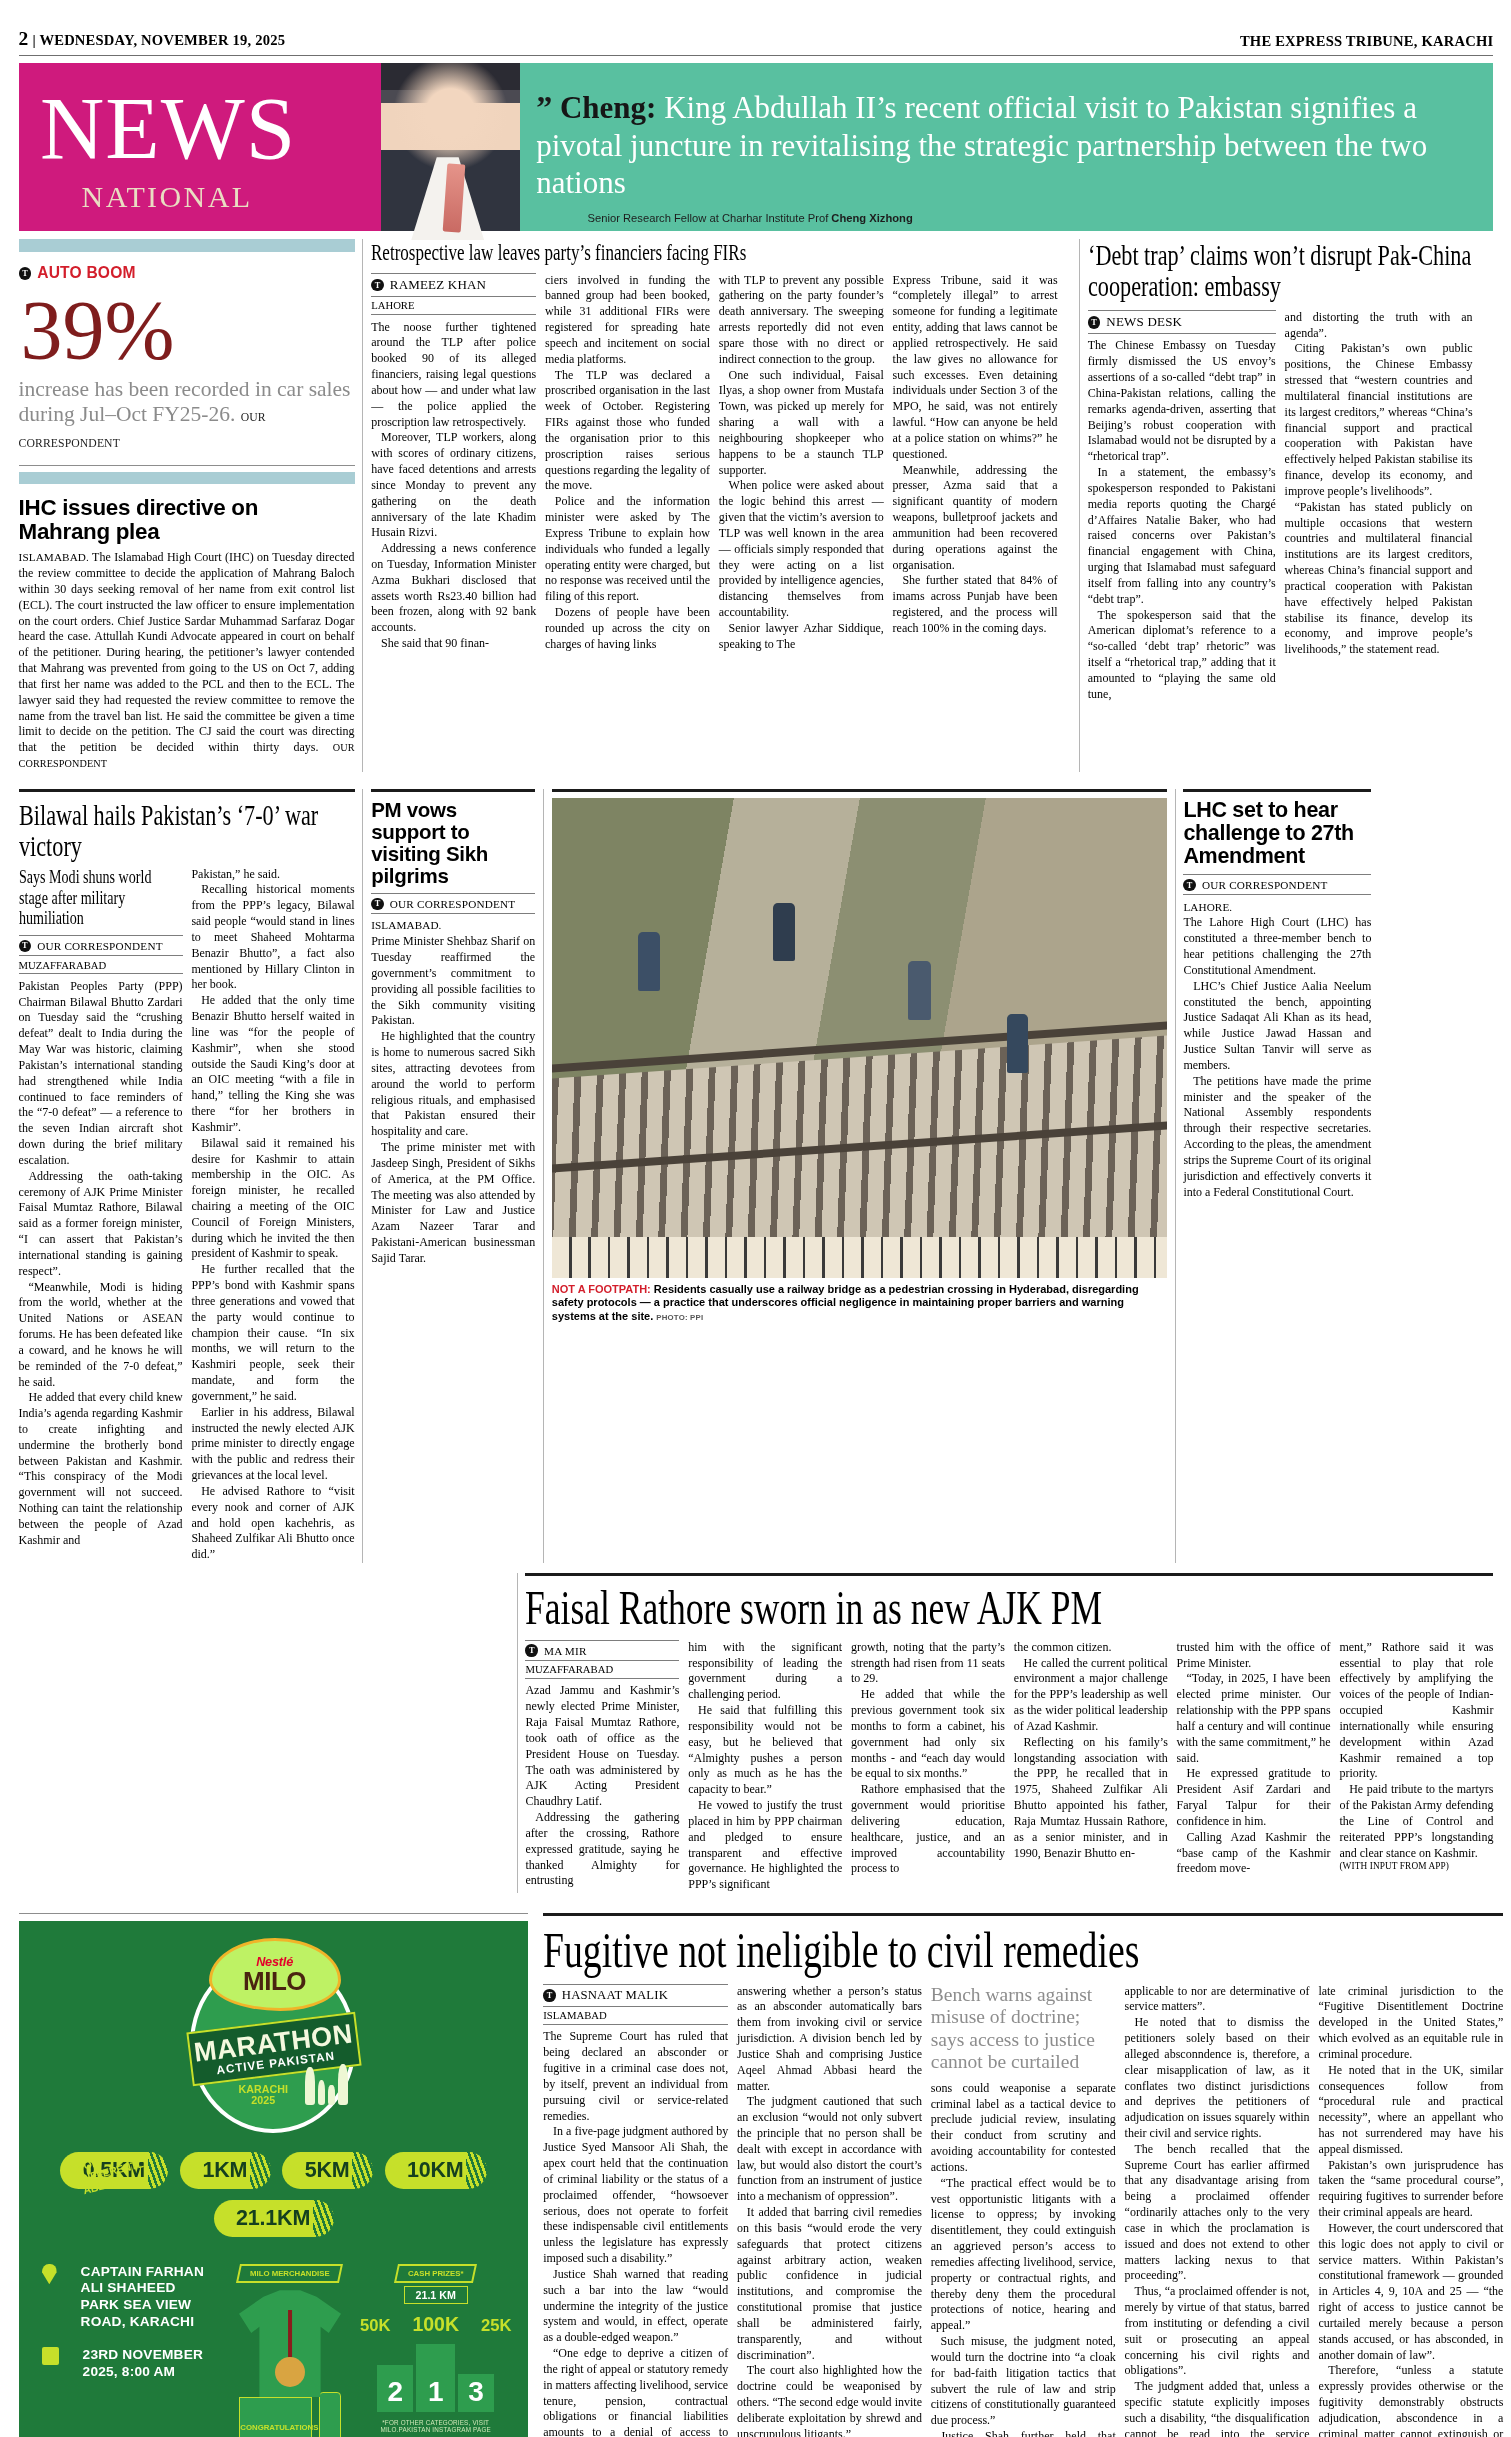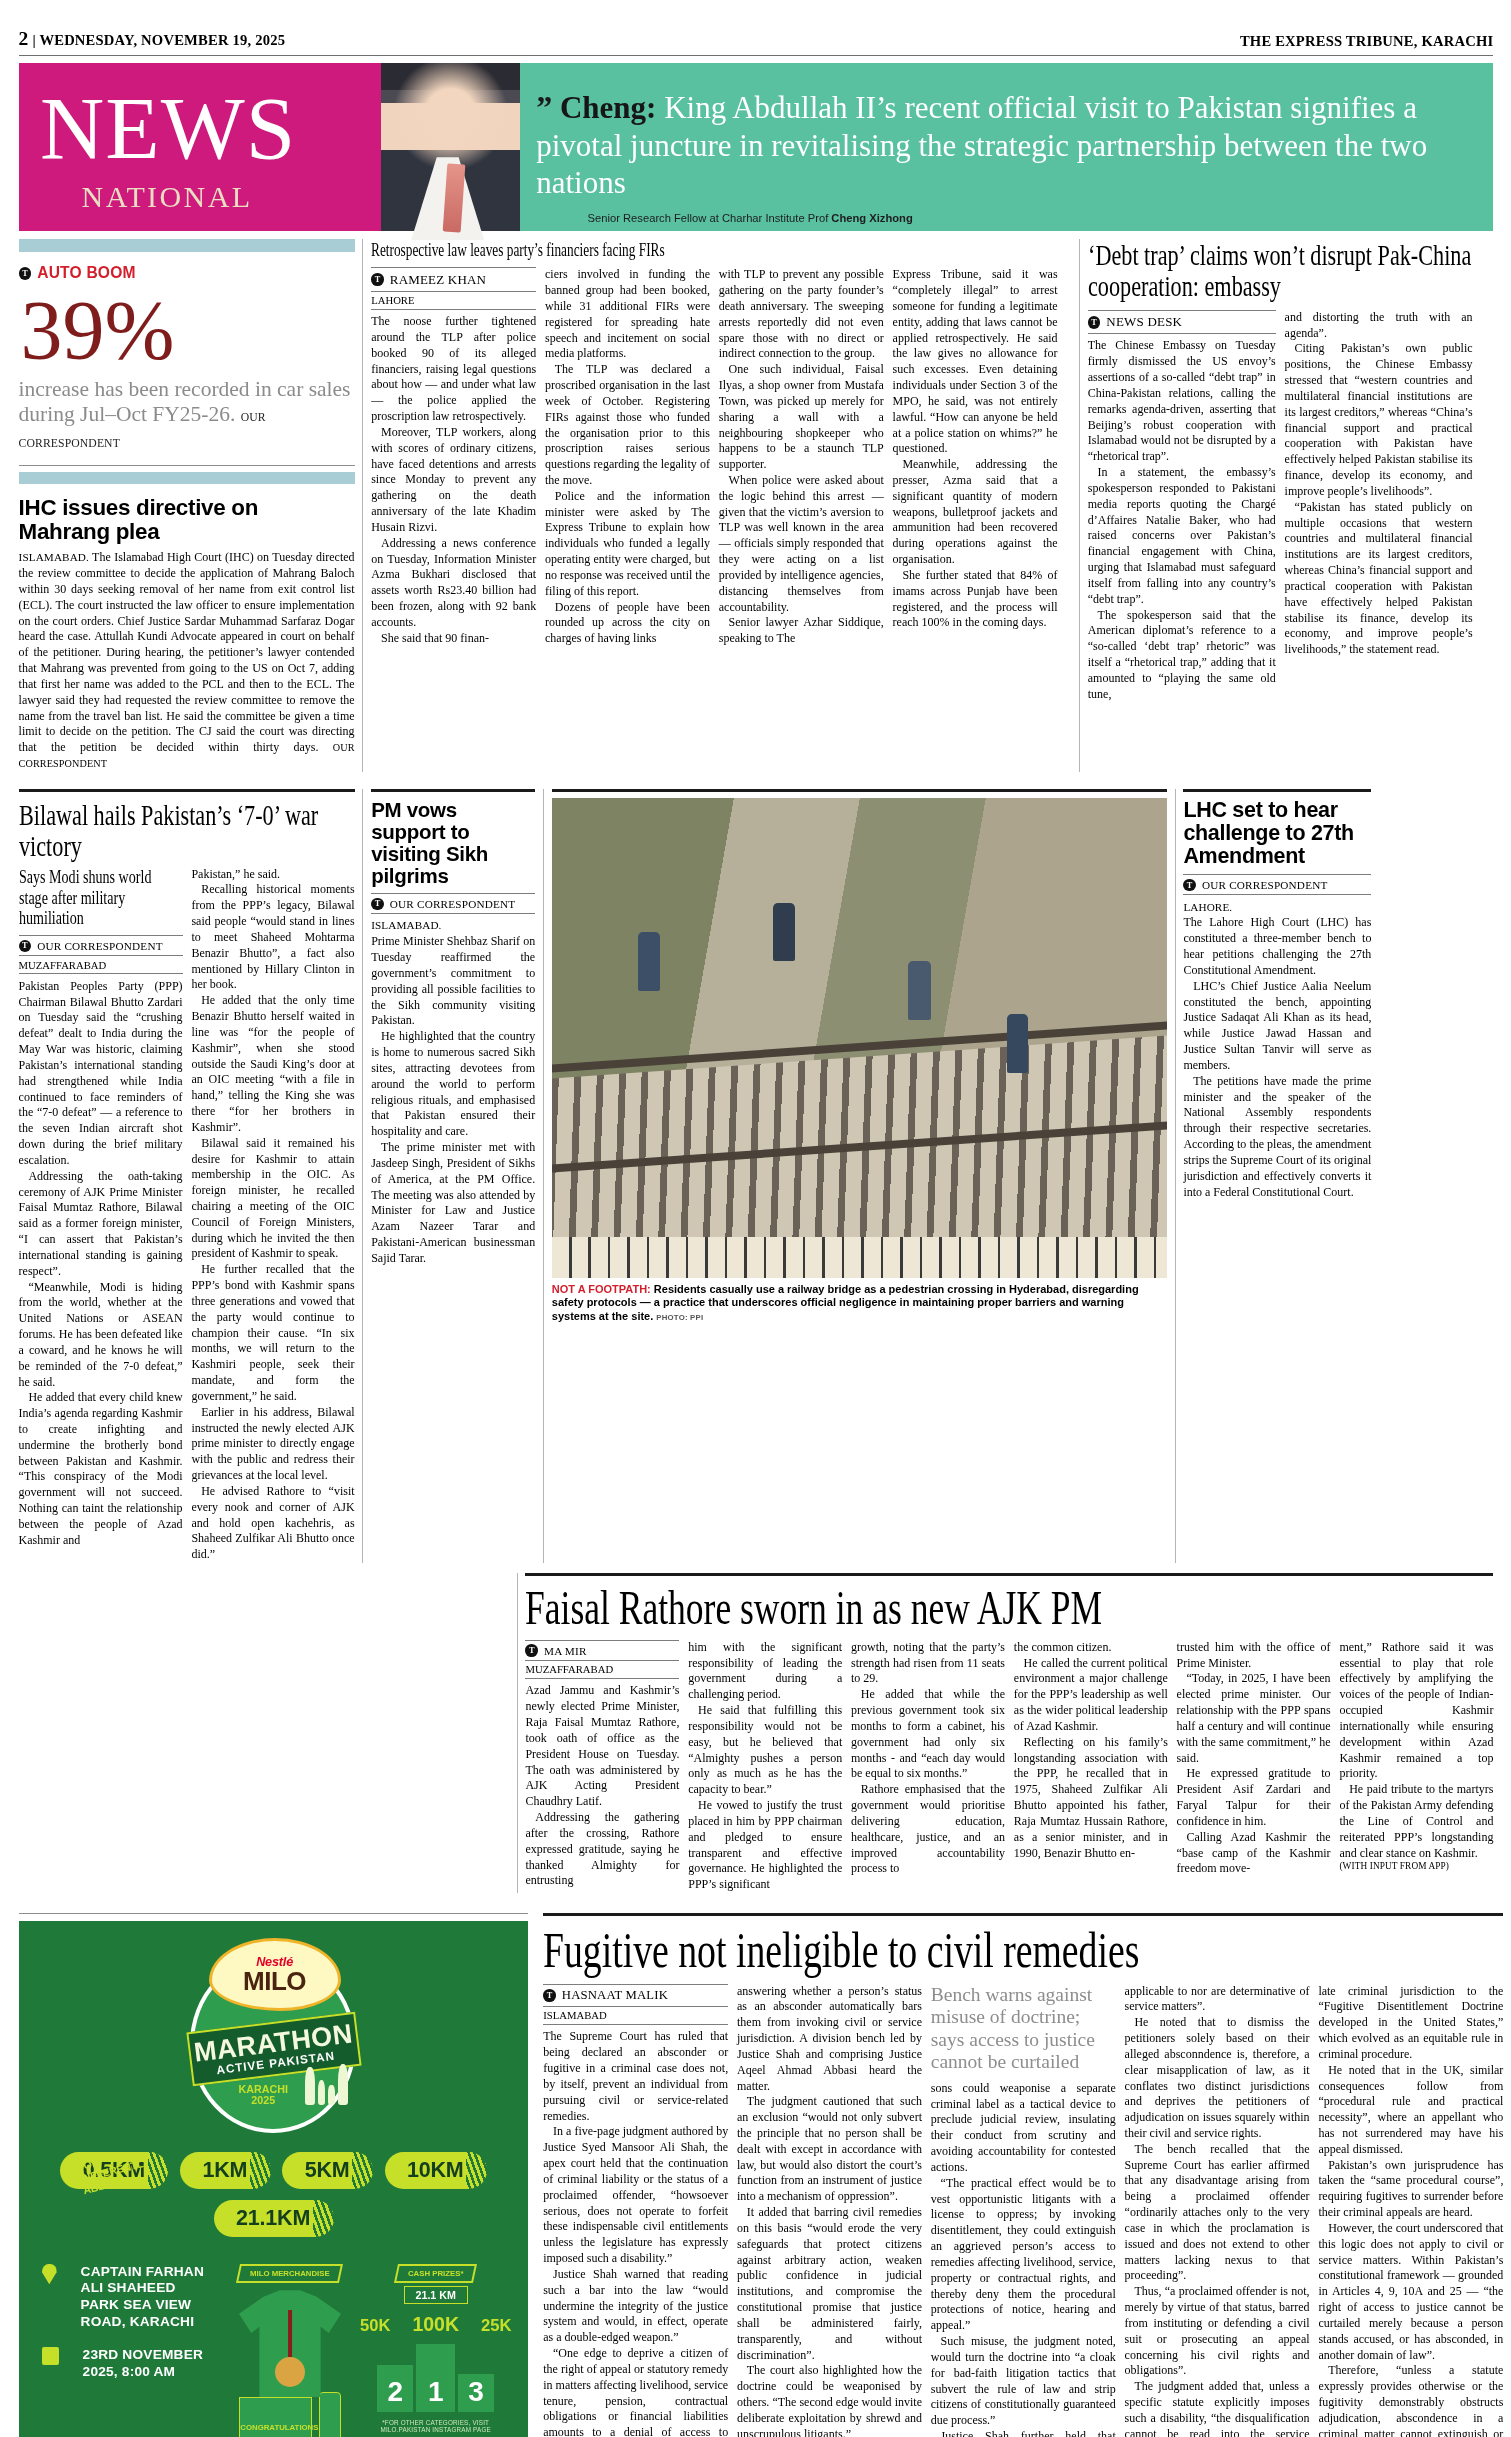--- a/index.html
+++ b/index.html
@@ -80,7 +80,7 @@
   .hl-cond { font-family:"Liberation Serif", serif; font-weight:normal;
         transform:scaleX(.74); transform-origin:left top; white-space:nowrap; }
   h1.big { margin:0; font-size:58px; line-height:1.03; letter-spacing:-0.5px; }
-  h2.kicker { margin:0; font-size:18px; line-height:1.08; font-weight:normal; }
+  h2.kicker { margin:0; font-size:23px; line-height:1.08; font-weight:normal; }
   h2.sans { font-family:"Liberation Sans", sans-serif; font-weight:bold;
         font-size:21.5px; line-height:1.08; margin:0; letter-spacing:-0.3px; }
 

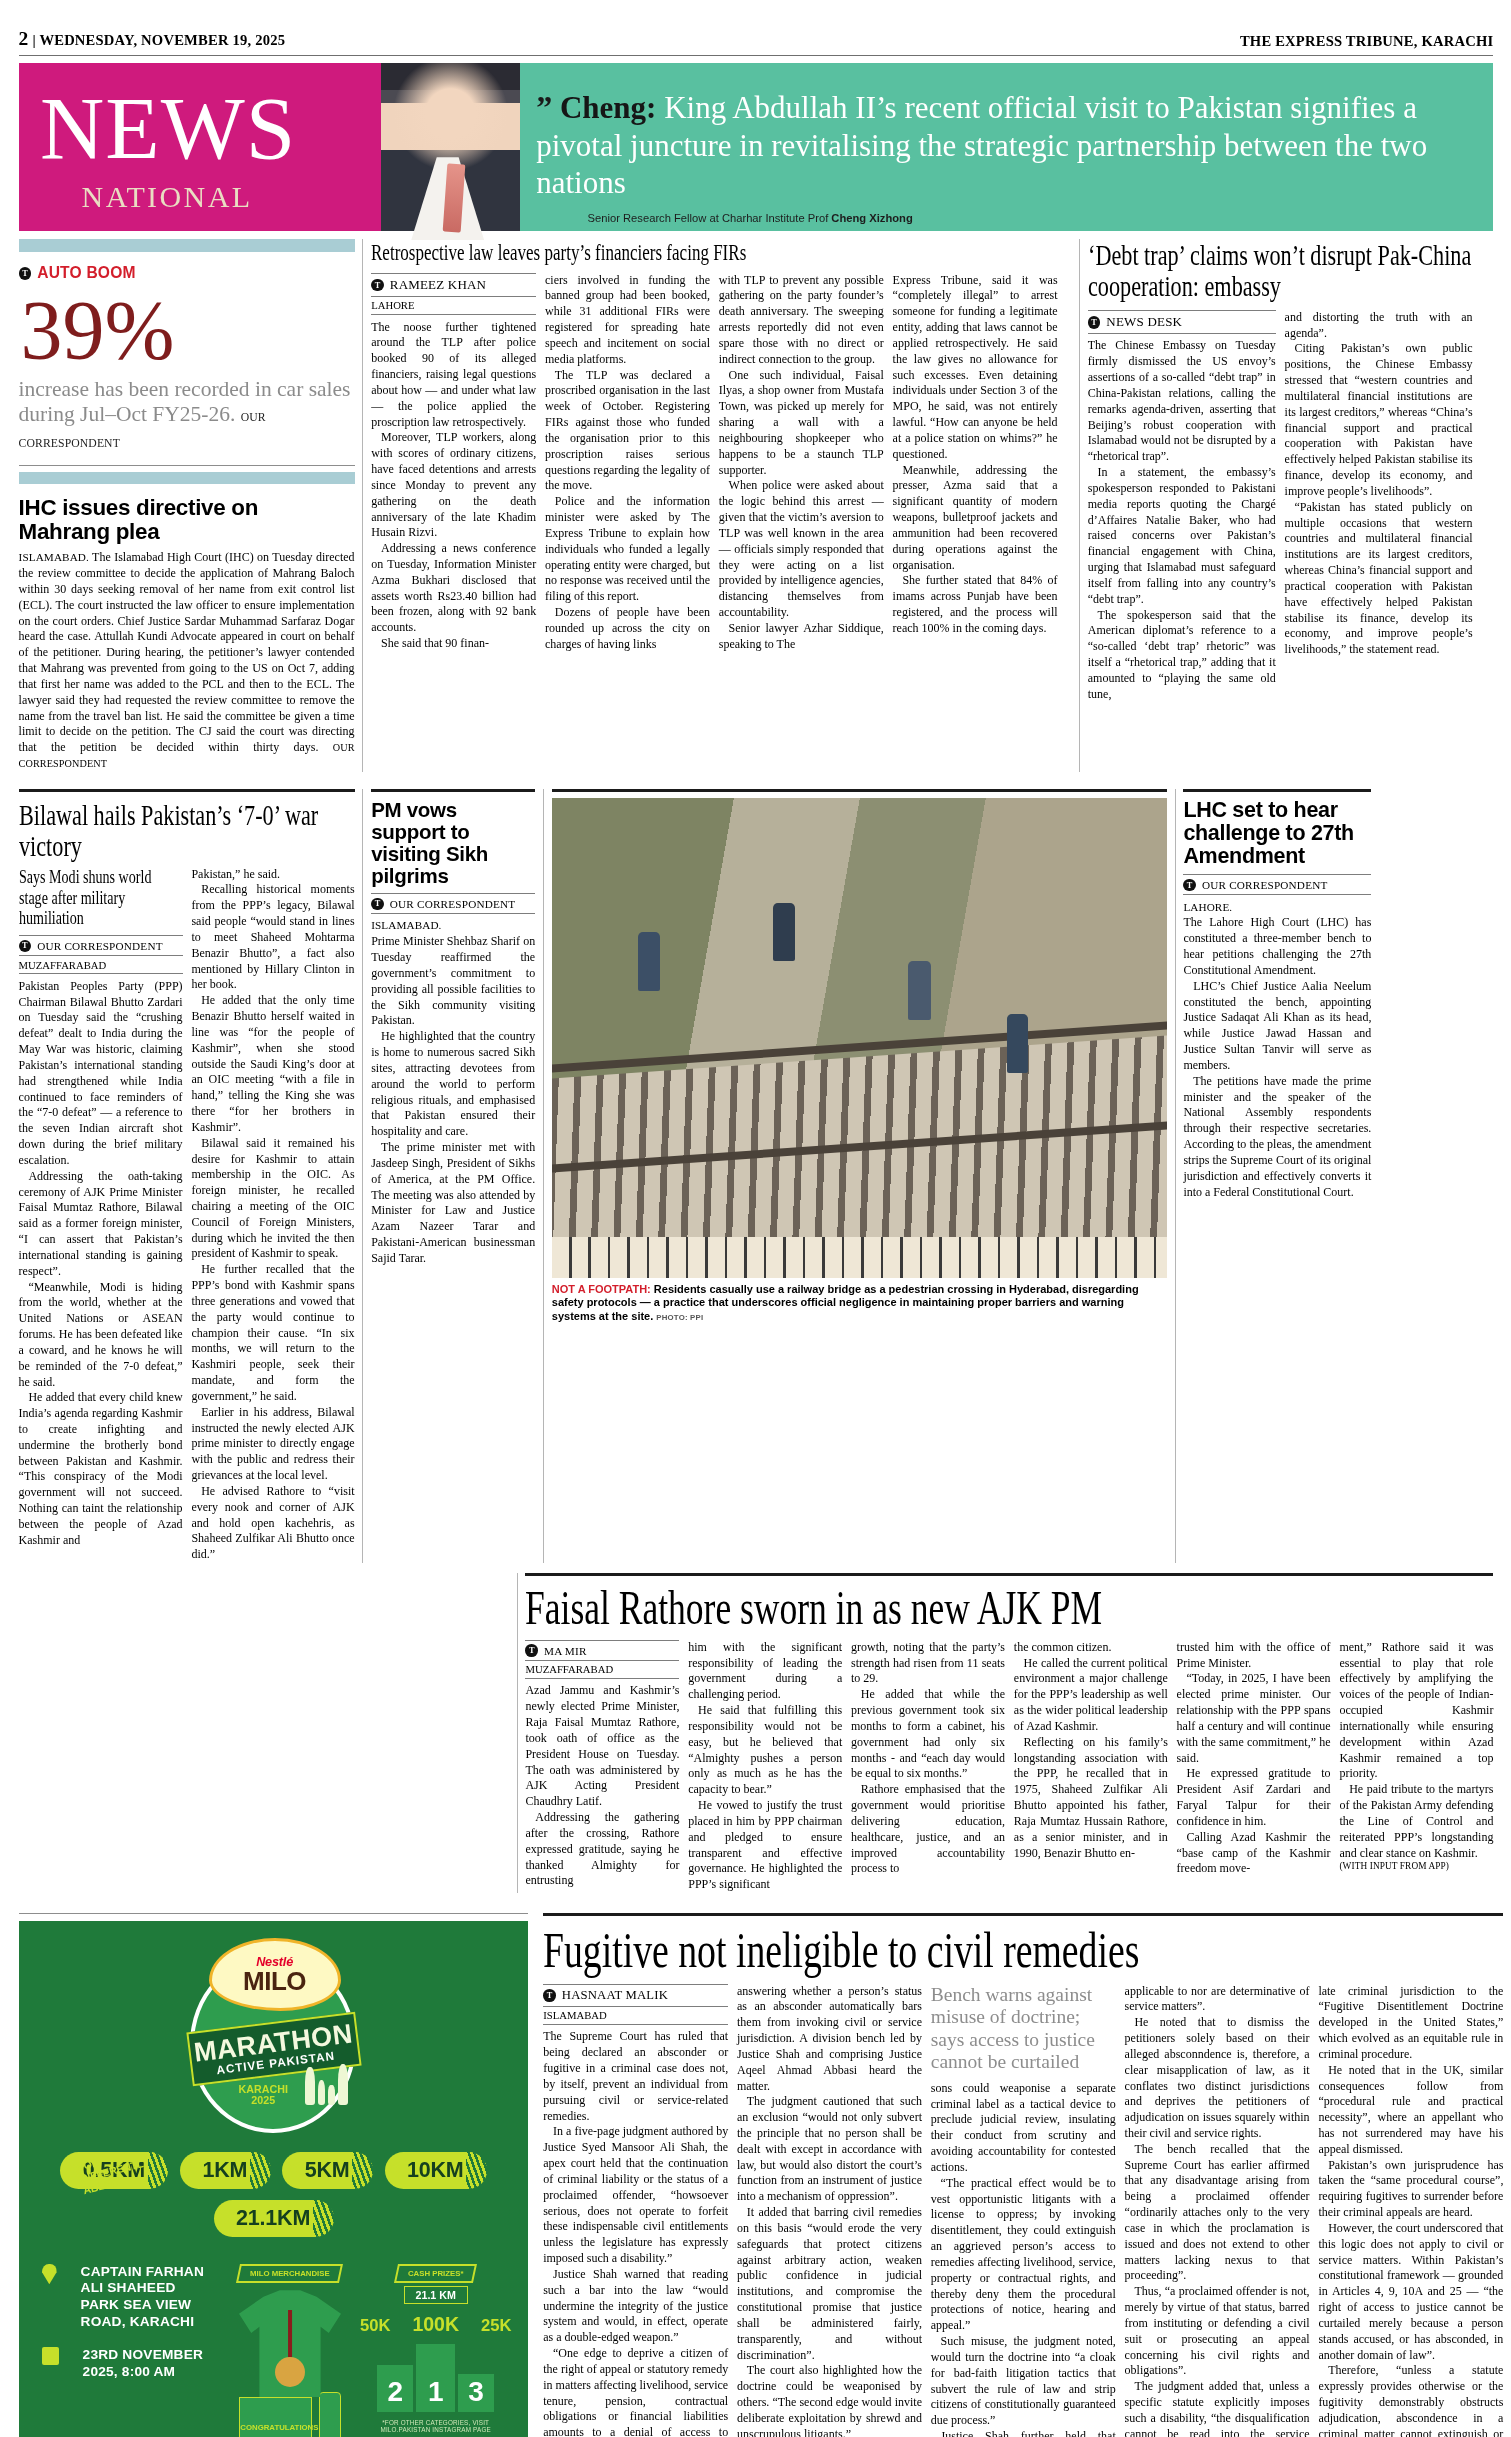--- a/index.html
+++ b/index.html
@@ -109,7 +109,7 @@
   .milo-oval { position:absolute; inset:16.6px 14.6px 0 14.6px; border-radius:50%;
         background:#2e9d4e; border:4.4px solid #fff; }
   .milo-blob { position:absolute; left:33px; top:0; width:132px; height:73px;
-        background:#fef9c3; border-radius:50% 50% 46% 54%/58% 58% 42% 42%;
+        background:#bef264; border-radius:50% 50% 46% 54%/58% 58% 42% 42%;
         border:3.4px solid #f0b429; display:flex; flex-direction:column;
         align-items:center; justify-content:center; }
   .nestle { color:#e4002b; font-size:12.7px; font-weight:bold; font-style:italic;

